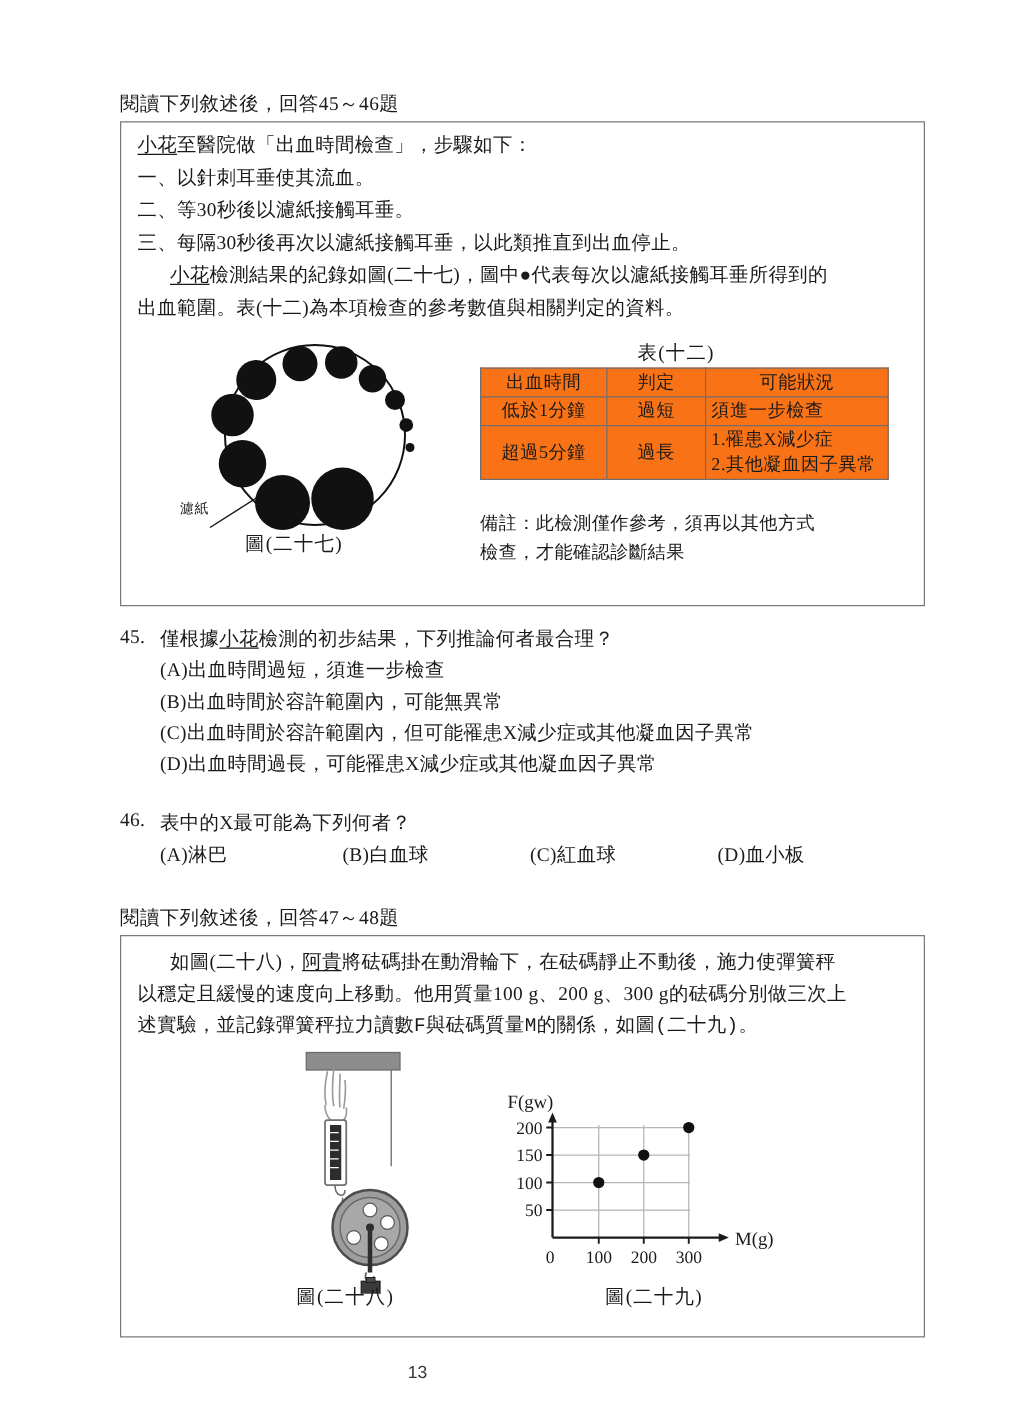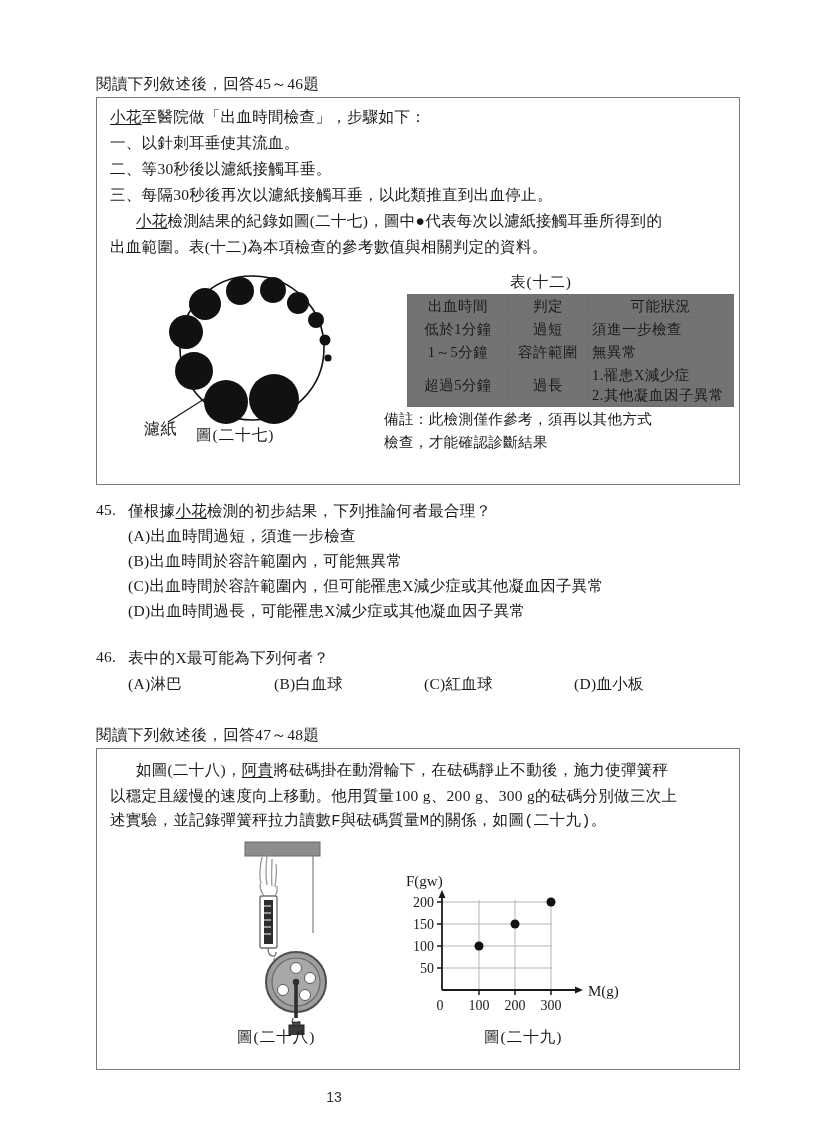--- a/index.html
+++ b/index.html
@@ -58,8 +58,7 @@
     position: absolute;
     border-collapse: collapse;
     font-size: 14.5px;
-    background: #737373;
-    margin-left: 23px;
+    background: #f97316;
   }
   table.t12 td {
     border: 1px solid #6f6f6f;

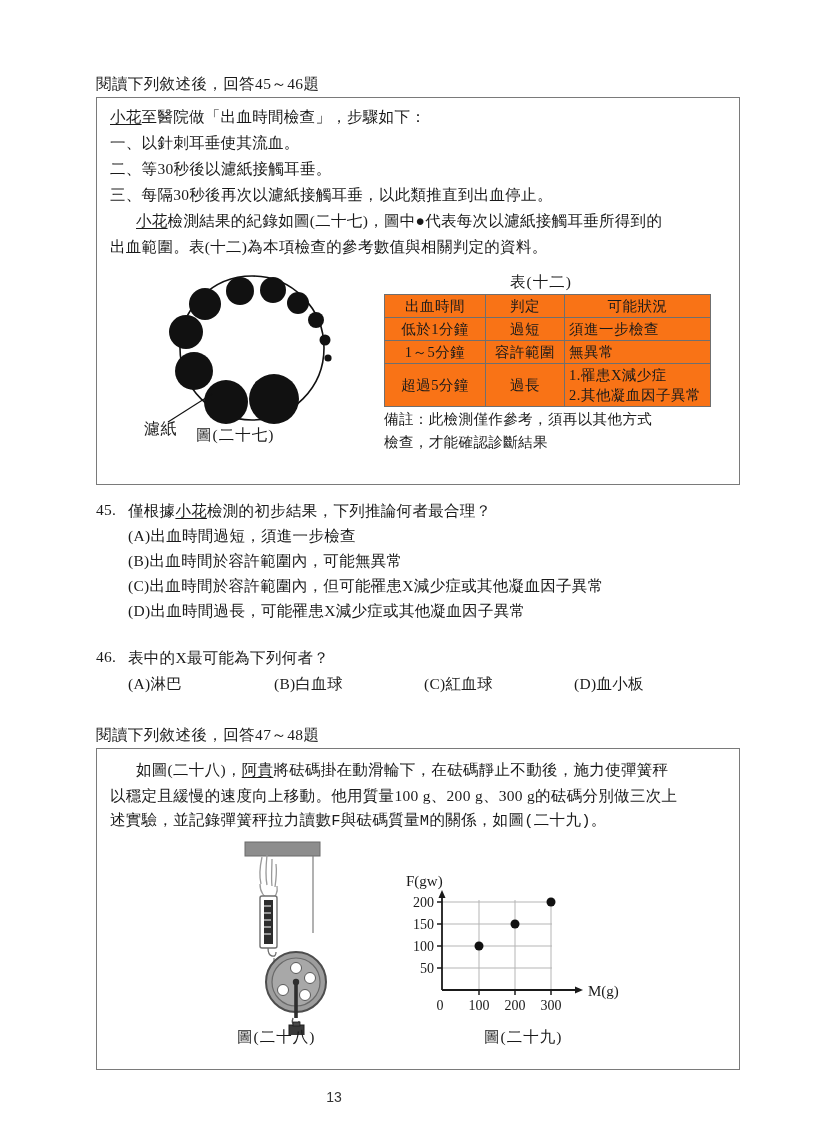--- a/index.html
+++ b/index.html
@@ -184,11 +184,6 @@
         <td class="l">須進一步檢查</td>
       </tr>
       <tr>
-        <td class="c">1～5分鐘</td>
-        <td class="c">容許範圍</td>
-        <td class="l">無異常</td>
-      </tr>
-      <tr>
         <td class="c">超過5分鐘</td>
         <td class="c">過長</td>
         <td class="l">

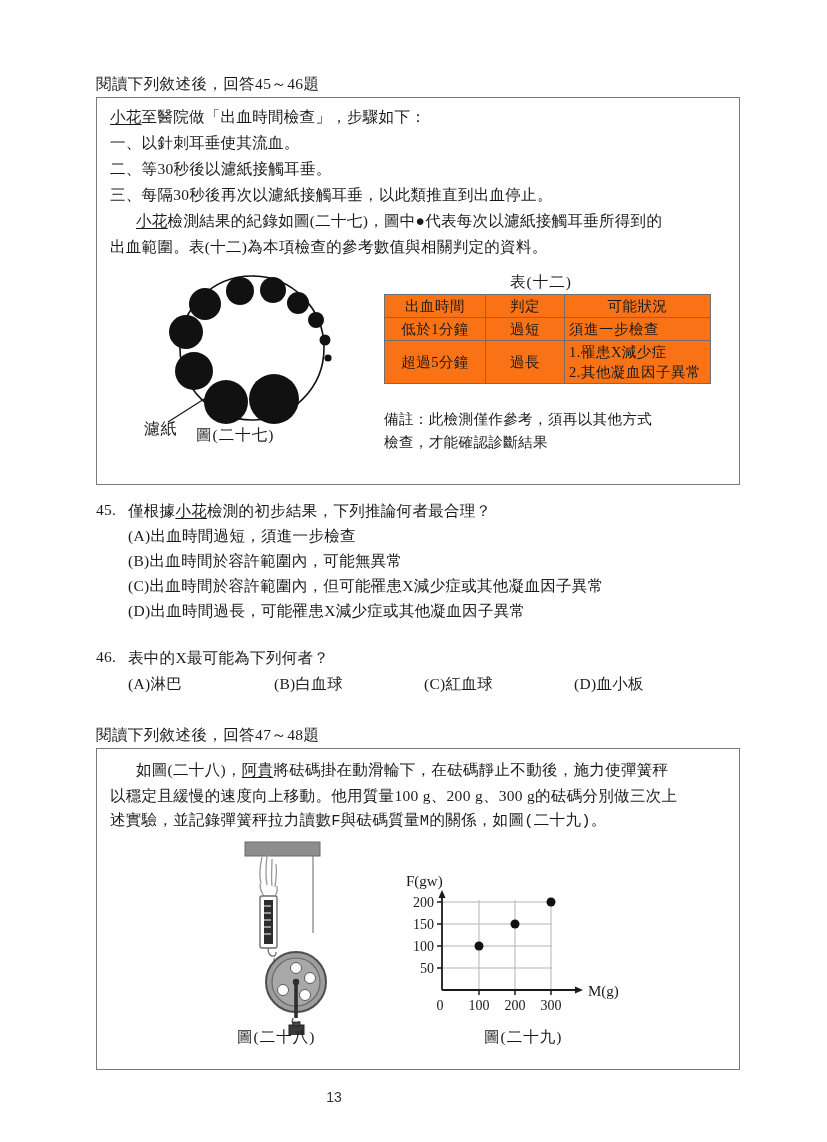--- a/index.html
+++ b/index.html
@@ -106,10 +106,9 @@
   }
   .figlabel {
     position: absolute;
-    font-size: 16px;
+    font-size: 11px;
     letter-spacing: 0.5px;
     white-space: nowrap;
-    margin-top: 20px;
   }
 
   

